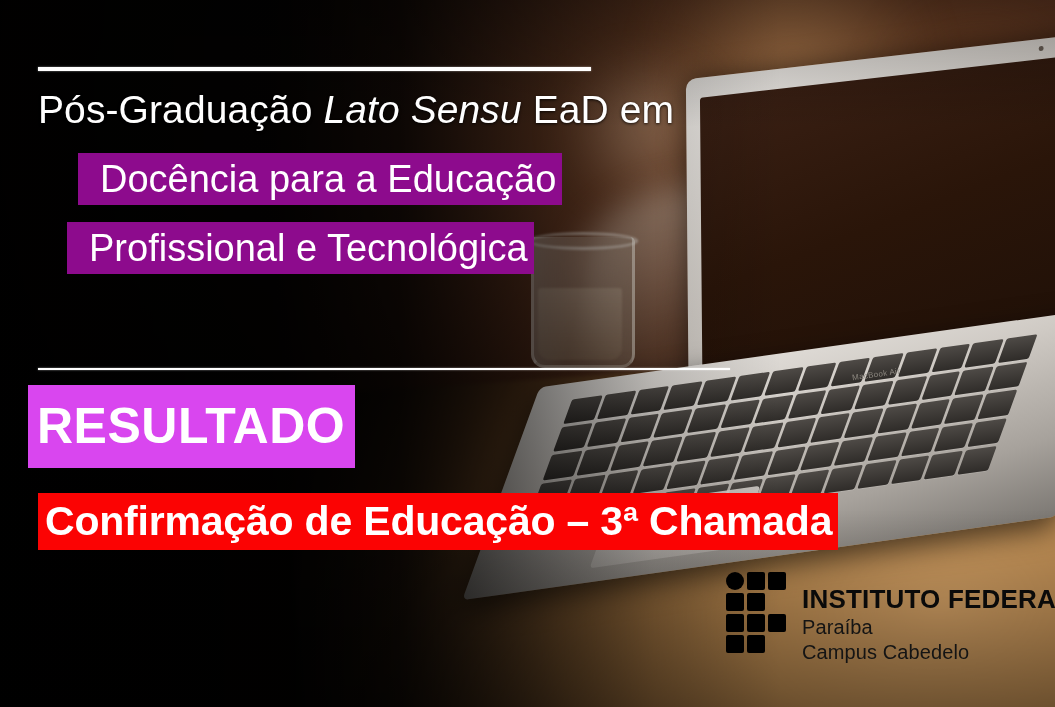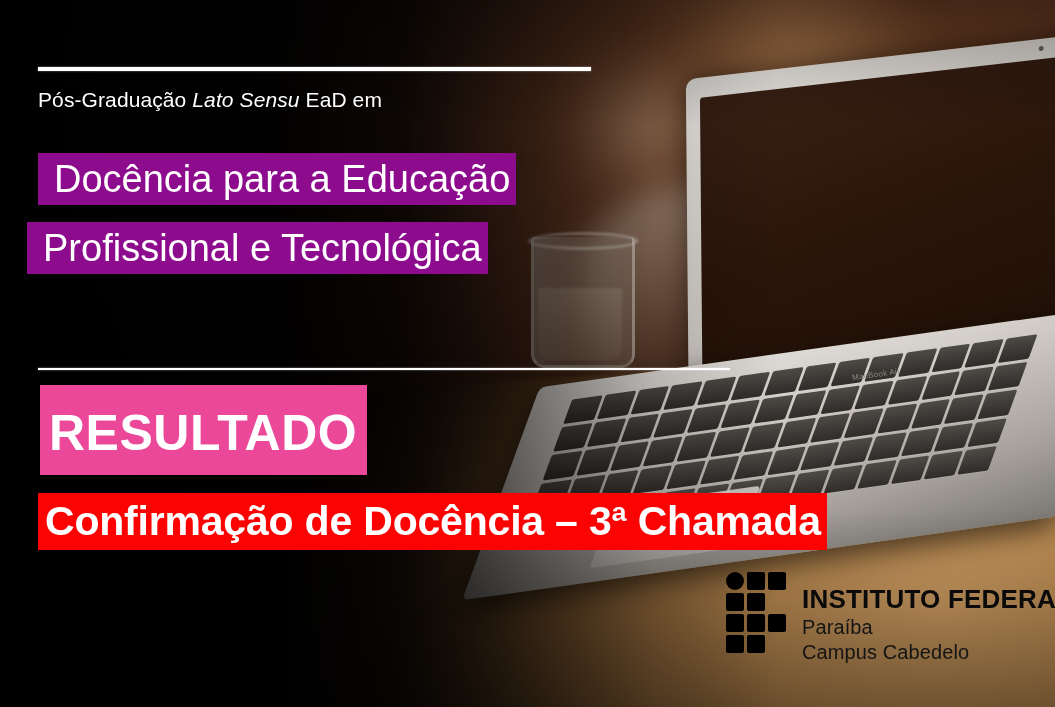--- a/index.html
+++ b/index.html
@@ -169,7 +169,7 @@
   .kicker {
     position: absolute; left: 38px; top: 88px;
     color: #ffffff;
-    font-size: 21px;
+    font-size: 39px;
     line-height: 1.12;
     letter-spacing: .1px;
     white-space: nowrap;

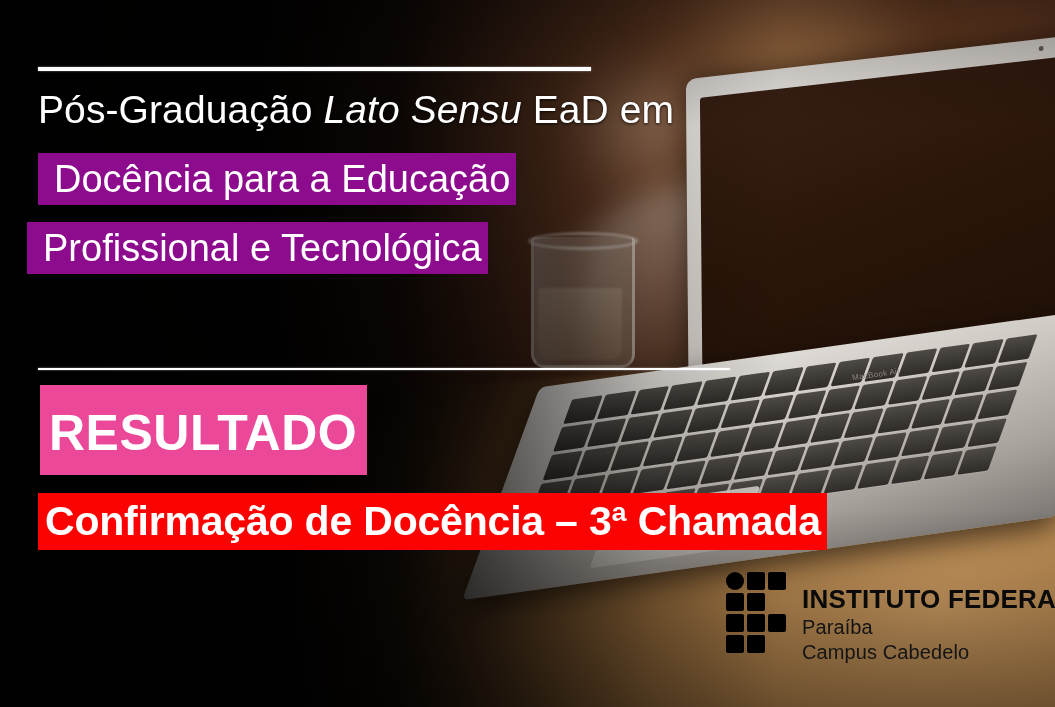--- a/index.html
+++ b/index.html
@@ -187,7 +187,8 @@
     background: #8d0b8d;
     font-size: 38px;
     line-height: 52px;
-    padding: 0 6px 0 16px;
+    padding: 0 6px 0 22px;
+    margin-left: 40px;
   }
   .title-line1 { left: 38px; top: 153px; }
   .title-line2 { left: 27px; top: 222px; }

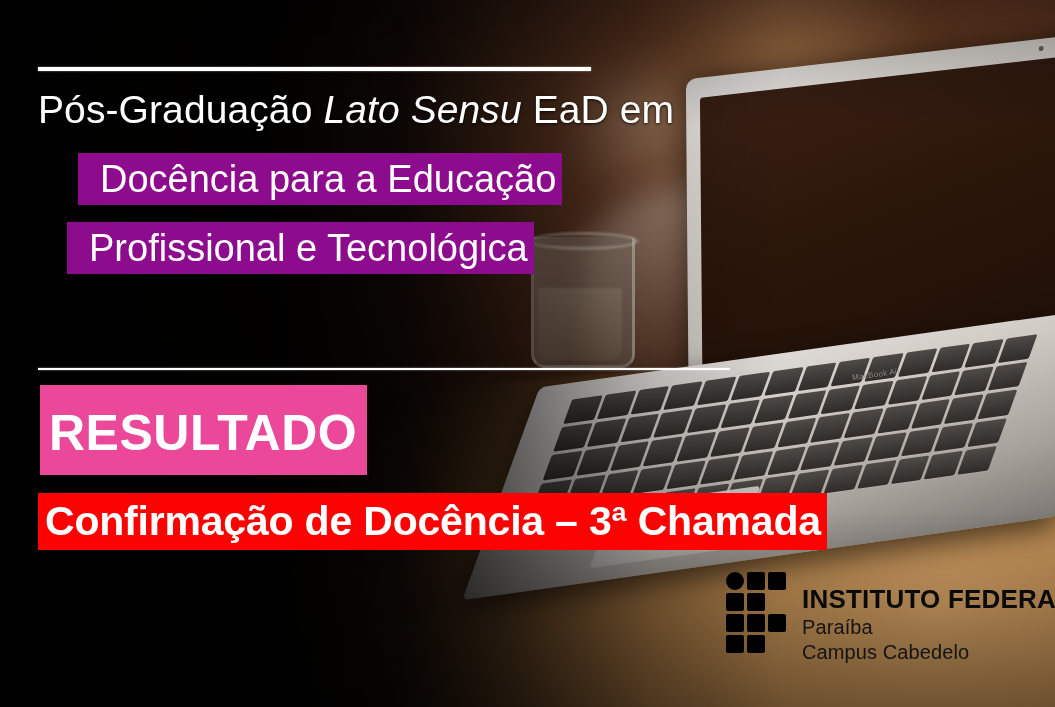--- a/index.html
+++ b/index.html
@@ -194,13 +194,13 @@
   .title-line2 { left: 27px; top: 222px; }
 
   .hl-green {
-    left: 40px; top: 385px;
-    background: #ec4899;
+    left: 28px; top: 385px;
+    background: #d946ef;
     font-size: 50px;
     line-height: 83px;
     font-weight: bold;
     letter-spacing: .5px;
-    padding: 7px 10px 0 9px;
+    padding: 0 10px 0 9px;
   }
 
   .hl-red {

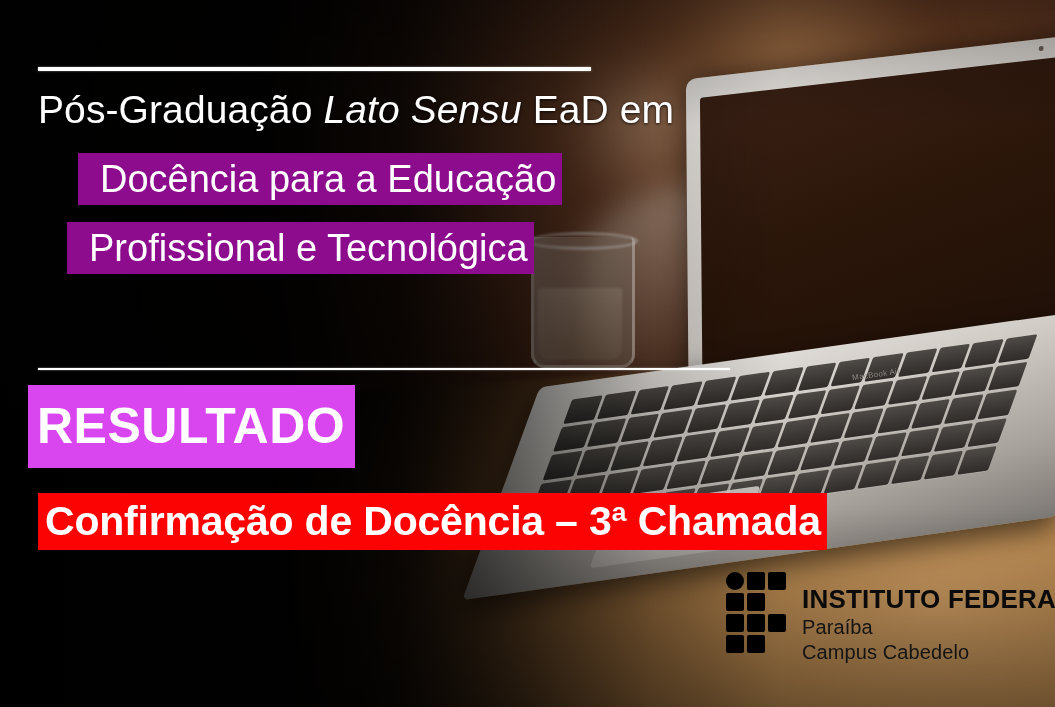--- a/index.html
+++ b/index.html
@@ -366,7 +366,7 @@
 
     <span class="hl hl-green">RESULTADO</span>
 
-    <span class="hl hl-red">Confirmação de Docência – 3ª Chamada</span>
+    <span class="hl hl-red">Confirmação de Educação – 3ª Chamada</span>
 
     <div class="logo">
       <div class="logo-mark">

